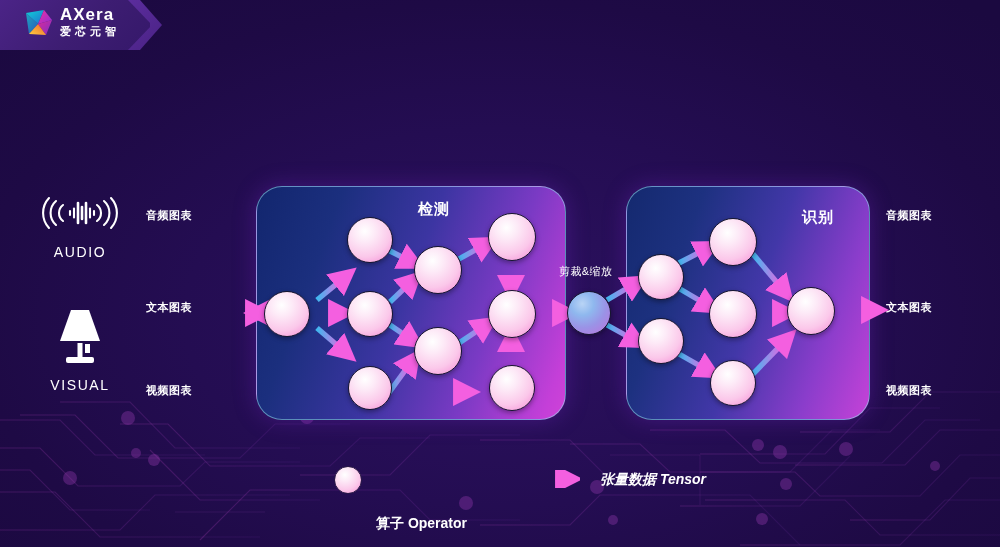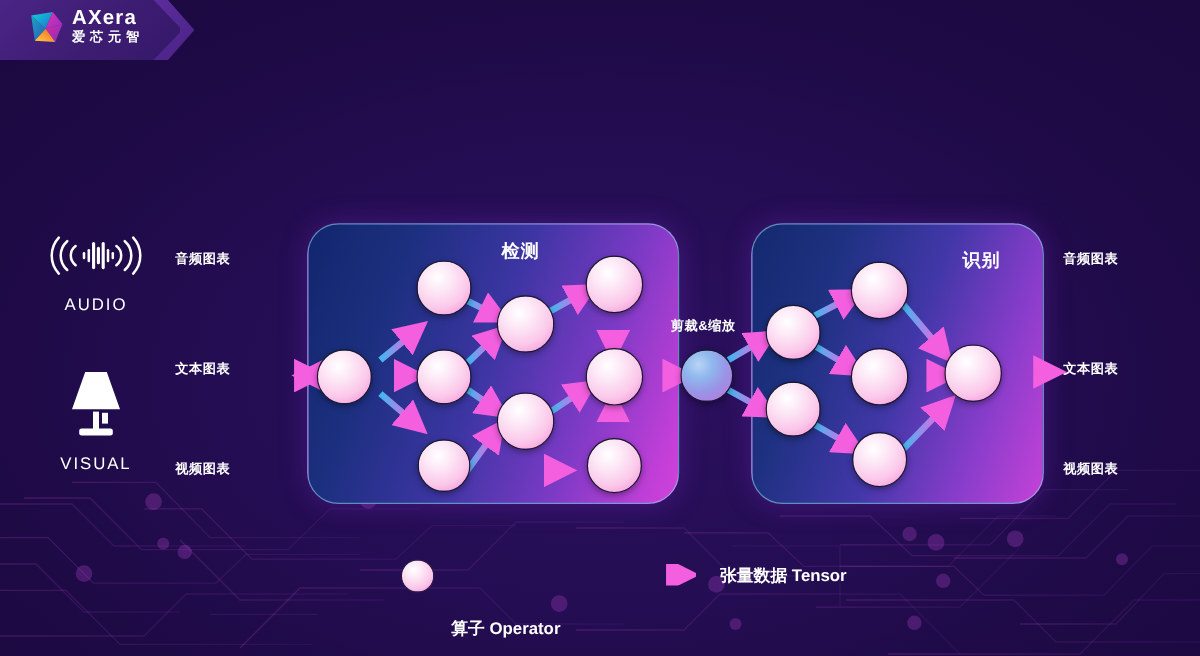--- a/index.html
+++ b/index.html
@@ -101,7 +101,7 @@
     border:1px solid #2a1b46;
   }
   .mid-label{
-    position:absolute;font-size:11px;font-weight:bold;color:#ffffff;
+    position:absolute;font-size:11px;font-weight:normal;color:#ffffff;
     white-space:nowrap;letter-spacing:.4px;text-align:center;
   }
 

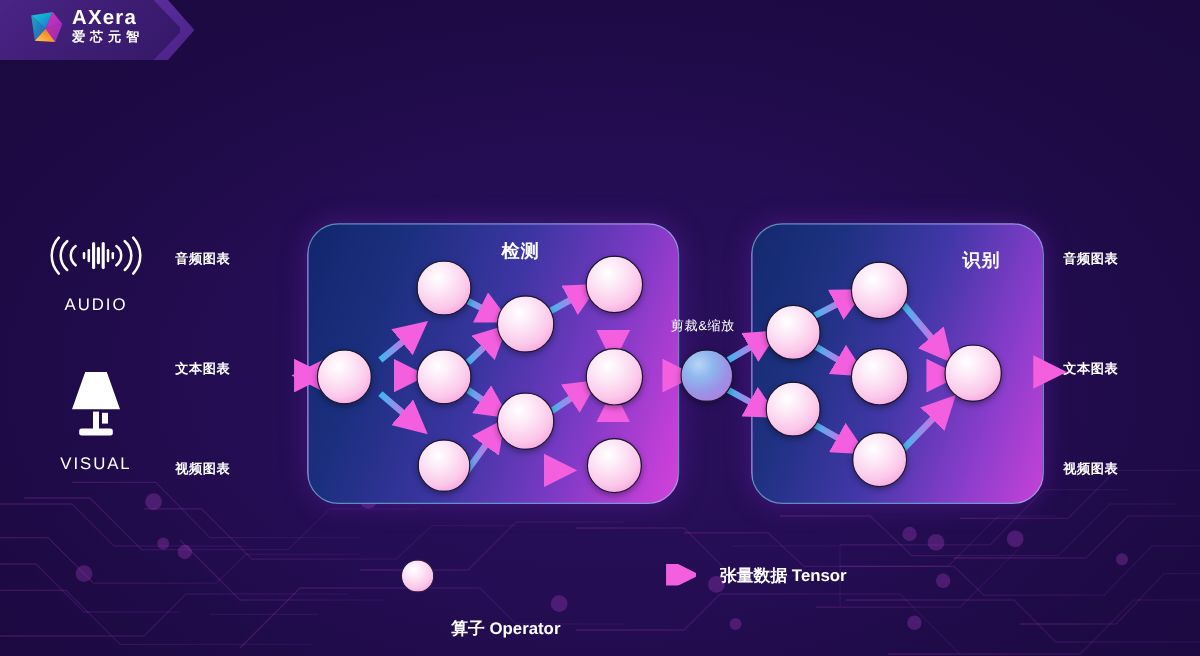--- a/index.html
+++ b/index.html
@@ -343,7 +343,7 @@
     </defs>
     <line x1="2" y1="9" x2="56" y2="9" stroke="url(#lga)" stroke-width="5.4" marker-end="url(#lmh)"></line>
   </svg>
-  <div class="legend-item" style="left:600px;top:471px;">张量数据  Tensor</div>
+  <div class="legend-item" style="left:600px;top:471px;font-style:italic;">张量数据  Tensor</div>
 
 </div>
 

